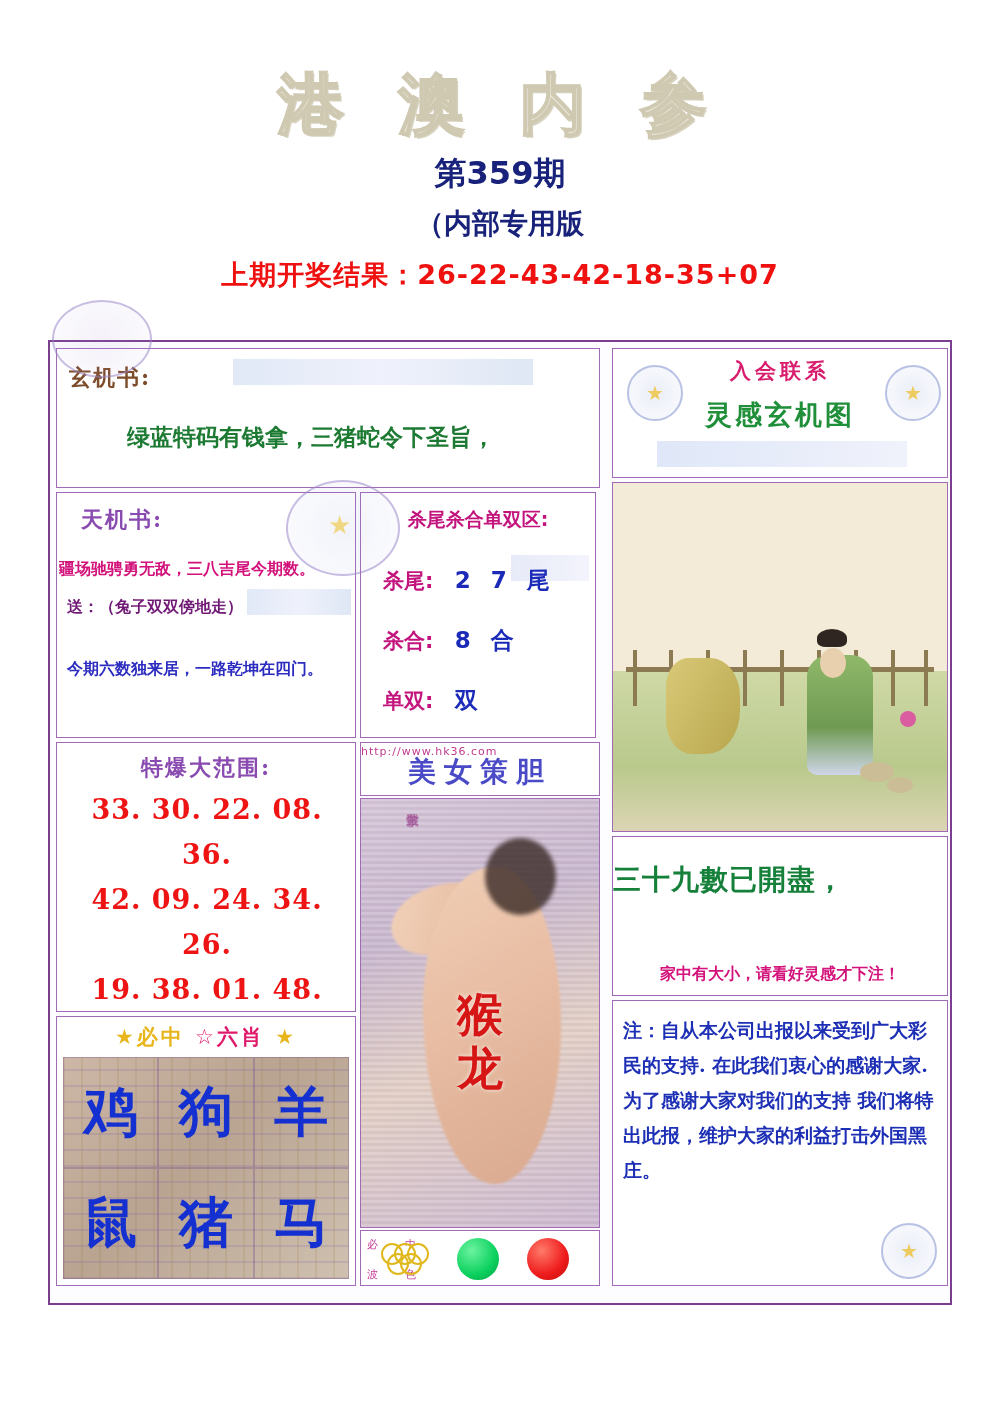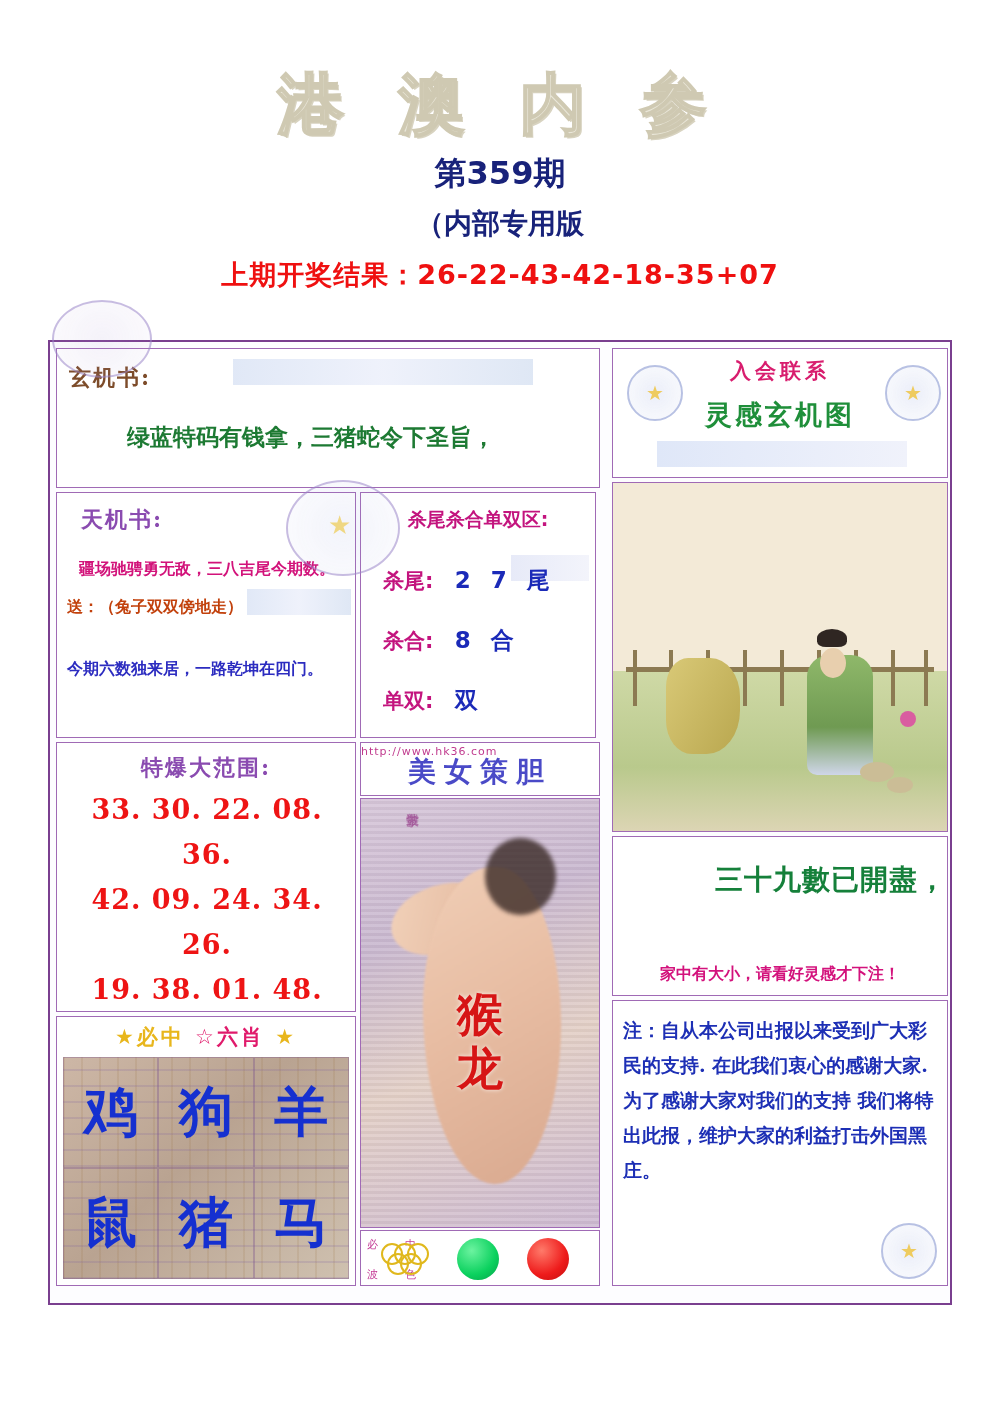--- a/index.html
+++ b/index.html
@@ -88,7 +88,7 @@
     position:absolute;left:12px;top:12px;font-size:22px;font-weight:bold;
     color:#8a4bb0;font-family:"DejaVu Serif","Liberation Serif",serif;letter-spacing:2px;margin-left:12px;
   }
-  .tianji-l1{position:absolute;left:22px;top:66px;width:286px;font-size:16px;color:#d2127a;font-weight:bold;}
+  .tianji-l1{position:absolute;left:2px;top:66px;width:286px;font-size:16px;color:#d2127a;font-weight:bold;}
   .tianji-l2{position:absolute;left:10px;top:104px;width:286px;font-size:16px;color:#c2410c;font-weight:bold;}
   .tianji-l3{position:absolute;left:10px;top:166px;width:286px;font-size:16px;color:#2c2cc0;font-weight:bold;}
 

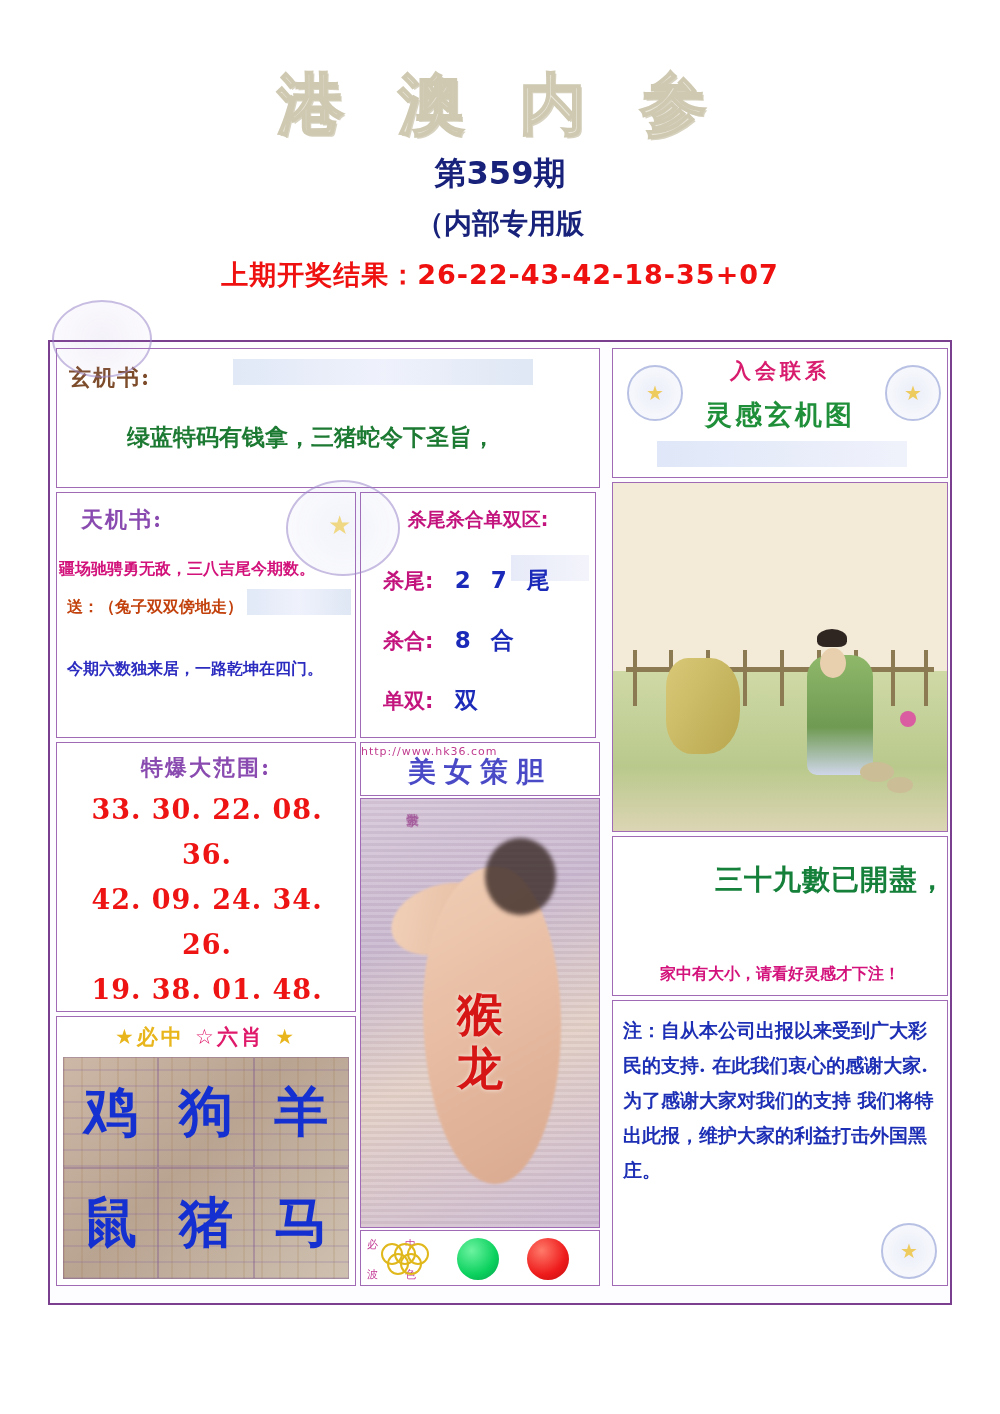--- a/index.html
+++ b/index.html
@@ -89,7 +89,7 @@
     color:#8a4bb0;font-family:"DejaVu Serif","Liberation Serif",serif;letter-spacing:2px;margin-left:12px;
   }
   .tianji-l1{position:absolute;left:2px;top:66px;width:286px;font-size:16px;color:#d2127a;font-weight:bold;}
-  .tianji-l2{position:absolute;left:10px;top:104px;width:286px;font-size:16px;color:#c2410c;font-weight:bold;}
+  .tianji-l2{position:absolute;left:10px;top:104px;width:286px;font-size:16px;color:#701a75;font-weight:bold;}
   .tianji-l3{position:absolute;left:10px;top:166px;width:286px;font-size:16px;color:#2c2cc0;font-weight:bold;}
 
   

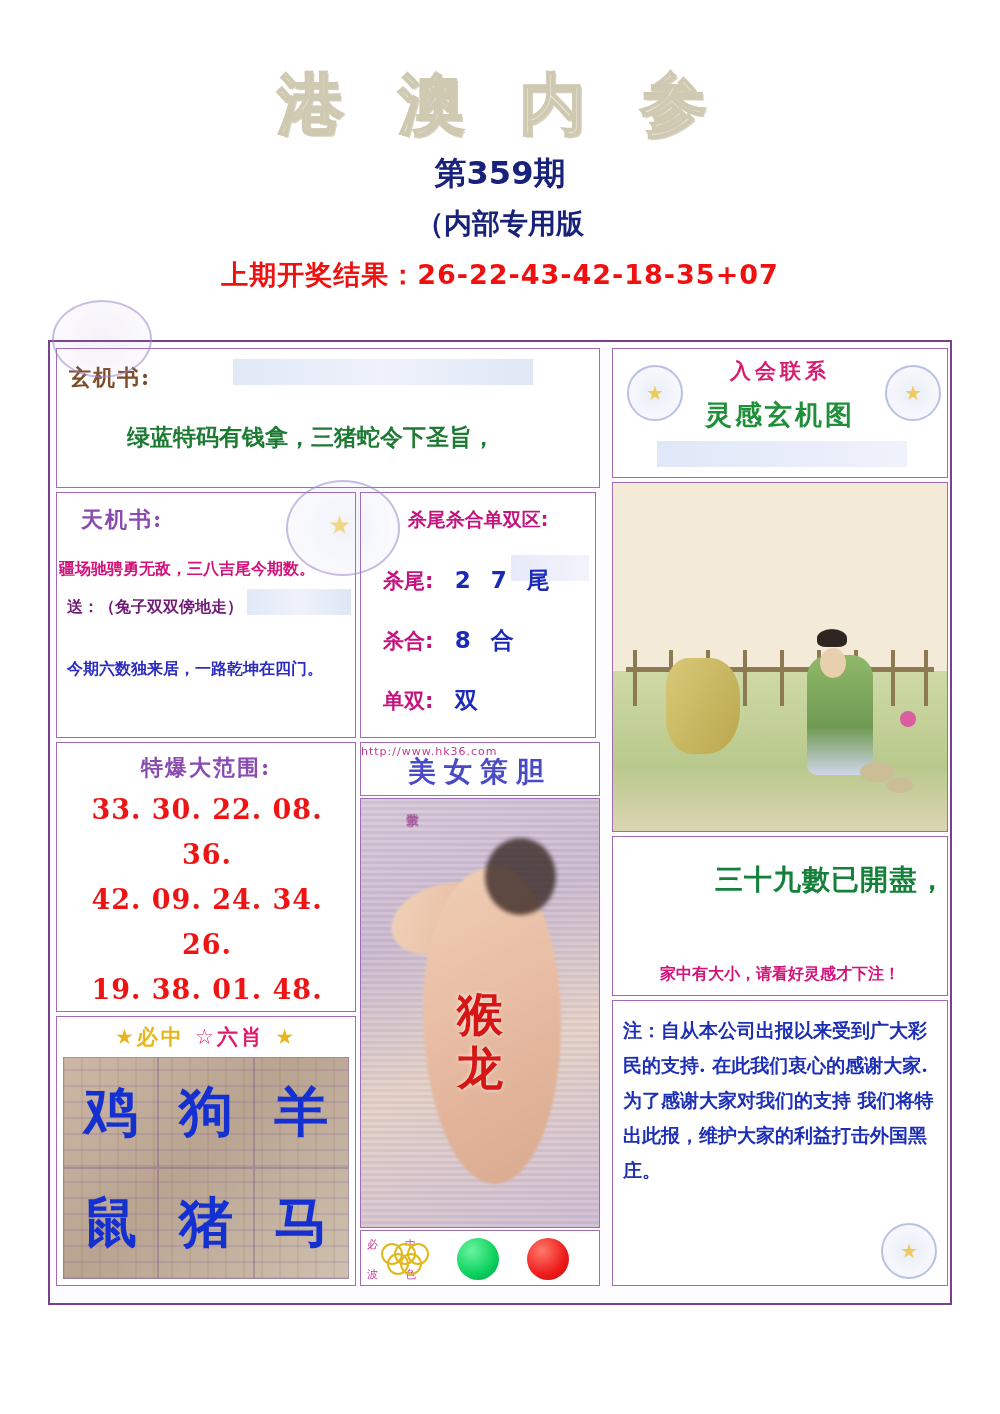--- a/index.html
+++ b/index.html
@@ -266,7 +266,7 @@
   #st2{left:82%;bottom:11%;width:26px;height:16px;}
 
   .poem-lines{
-    position:absolute;left:0;top:18px;width:100%;text-align:right;
+    position:absolute;left:0;top:18px;width:100%;text-align:left;
     font-size:28px;font-weight:bold;color:#15803a;line-height:50px;
     font-family:"DejaVu Serif","Liberation Serif",serif;letter-spacing:1px;
   }

